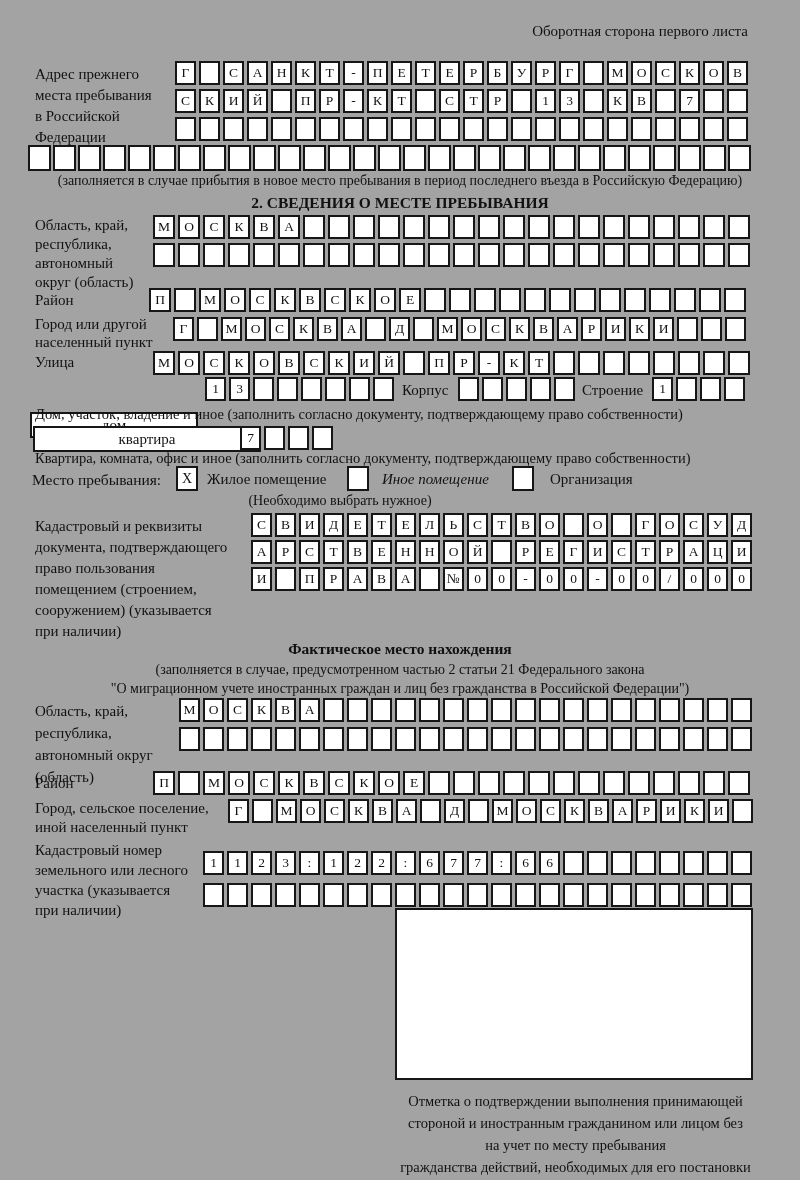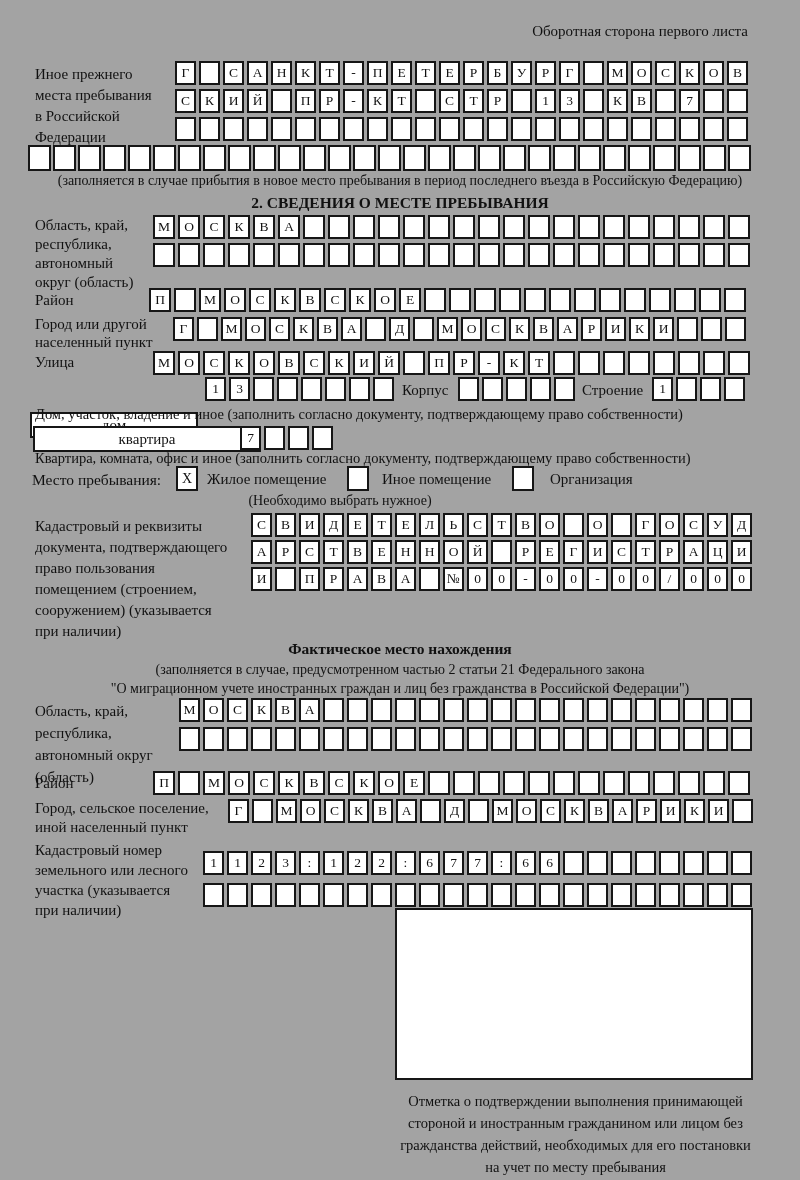--- a/index.html
+++ b/index.html
@@ -40,7 +40,7 @@
   <div class="lbl" style="top:22px;right:52px;">Оборотная сторона первого листа</div>
 
   <div class="lbl lines" style="left:35px;top:64px;line-height:21px;">
-      <div>Иное прежнего</div>
+      <div>Адрес прежнего</div>
       <div>места пребывания</div>
       <div>в Российской</div>
       <div>Федерации</div>

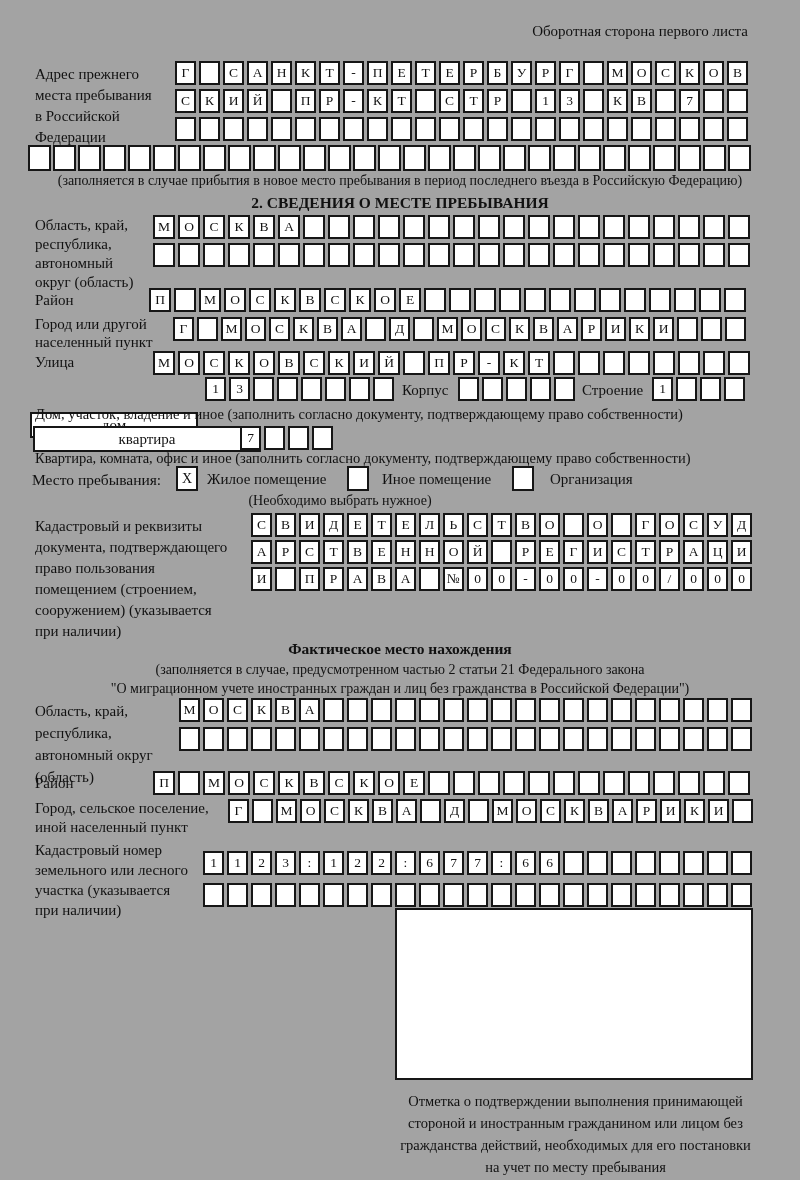--- a/index.html
+++ b/index.html
@@ -345,7 +345,7 @@
   <div class="chk" style="left:176px;top:466px;">X</div>
   <div class="lbl" style="left:207px;top:470px;">Жилое помещение</div>
   <div class="chk" style="left:347px;top:466px;"></div>
-  <div class="lbl" style="left:382px;top:470px;">Иное помещение</div>
+  <div class="lbl" style="left:382px;top:470px;font-style:italic;">Иное помещение</div>
   <div class="chk" style="left:512px;top:466px;"></div>
   <div class="lbl" style="left:550px;top:470px;">Организация</div>
   <div class="caption-center" style="top:493px;left:-60px;width:800px;">(Необходимо выбрать нужное)</div>

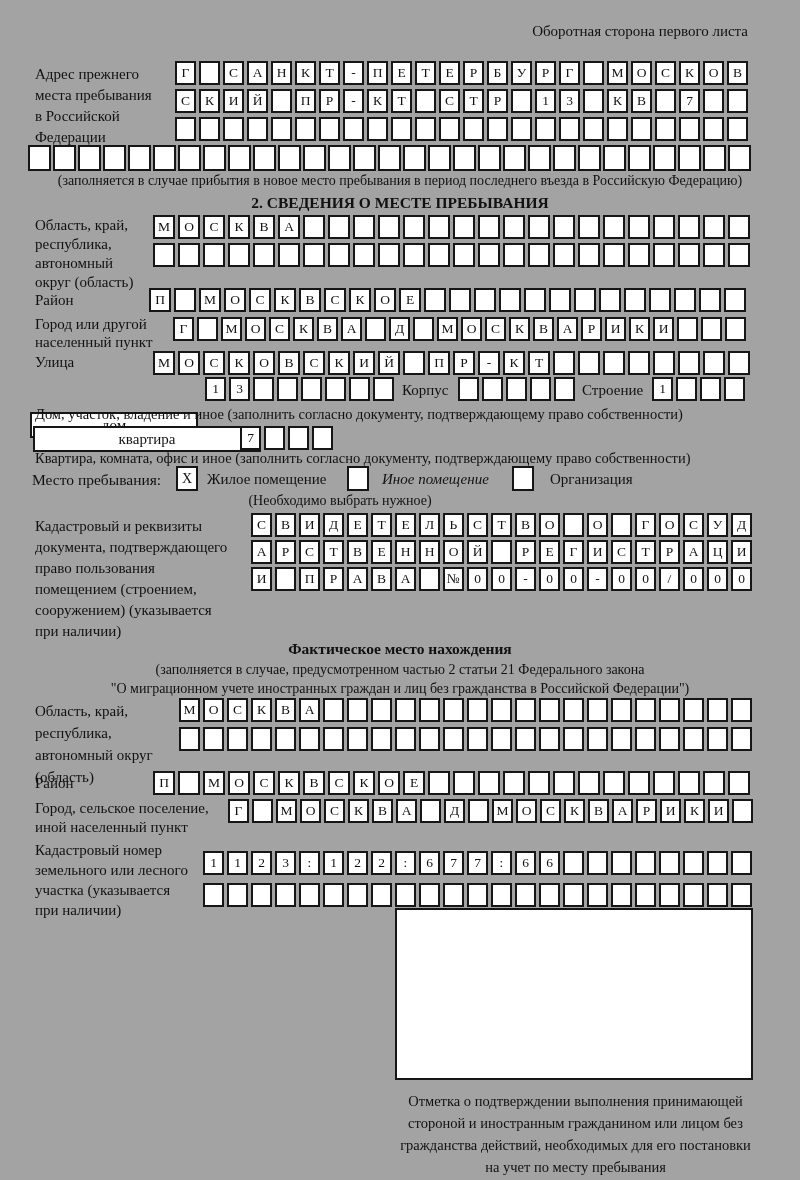--- a/index.html
+++ b/index.html
@@ -609,8 +609,8 @@
   <div class="stamp-caption lines" style="left:378px;top:1090px;width:395px;">
       <div>Отметка о подтверждении выполнения принимающей</div>
       <div>стороной и иностранным гражданином или лицом без</div>
+      <div>на учет по месту пребывания</div>
       <div>гражданства действий, необходимых для его постановки</div>
-      <div>на учет по месту пребывания</div>
     </div>
 
 </div>

